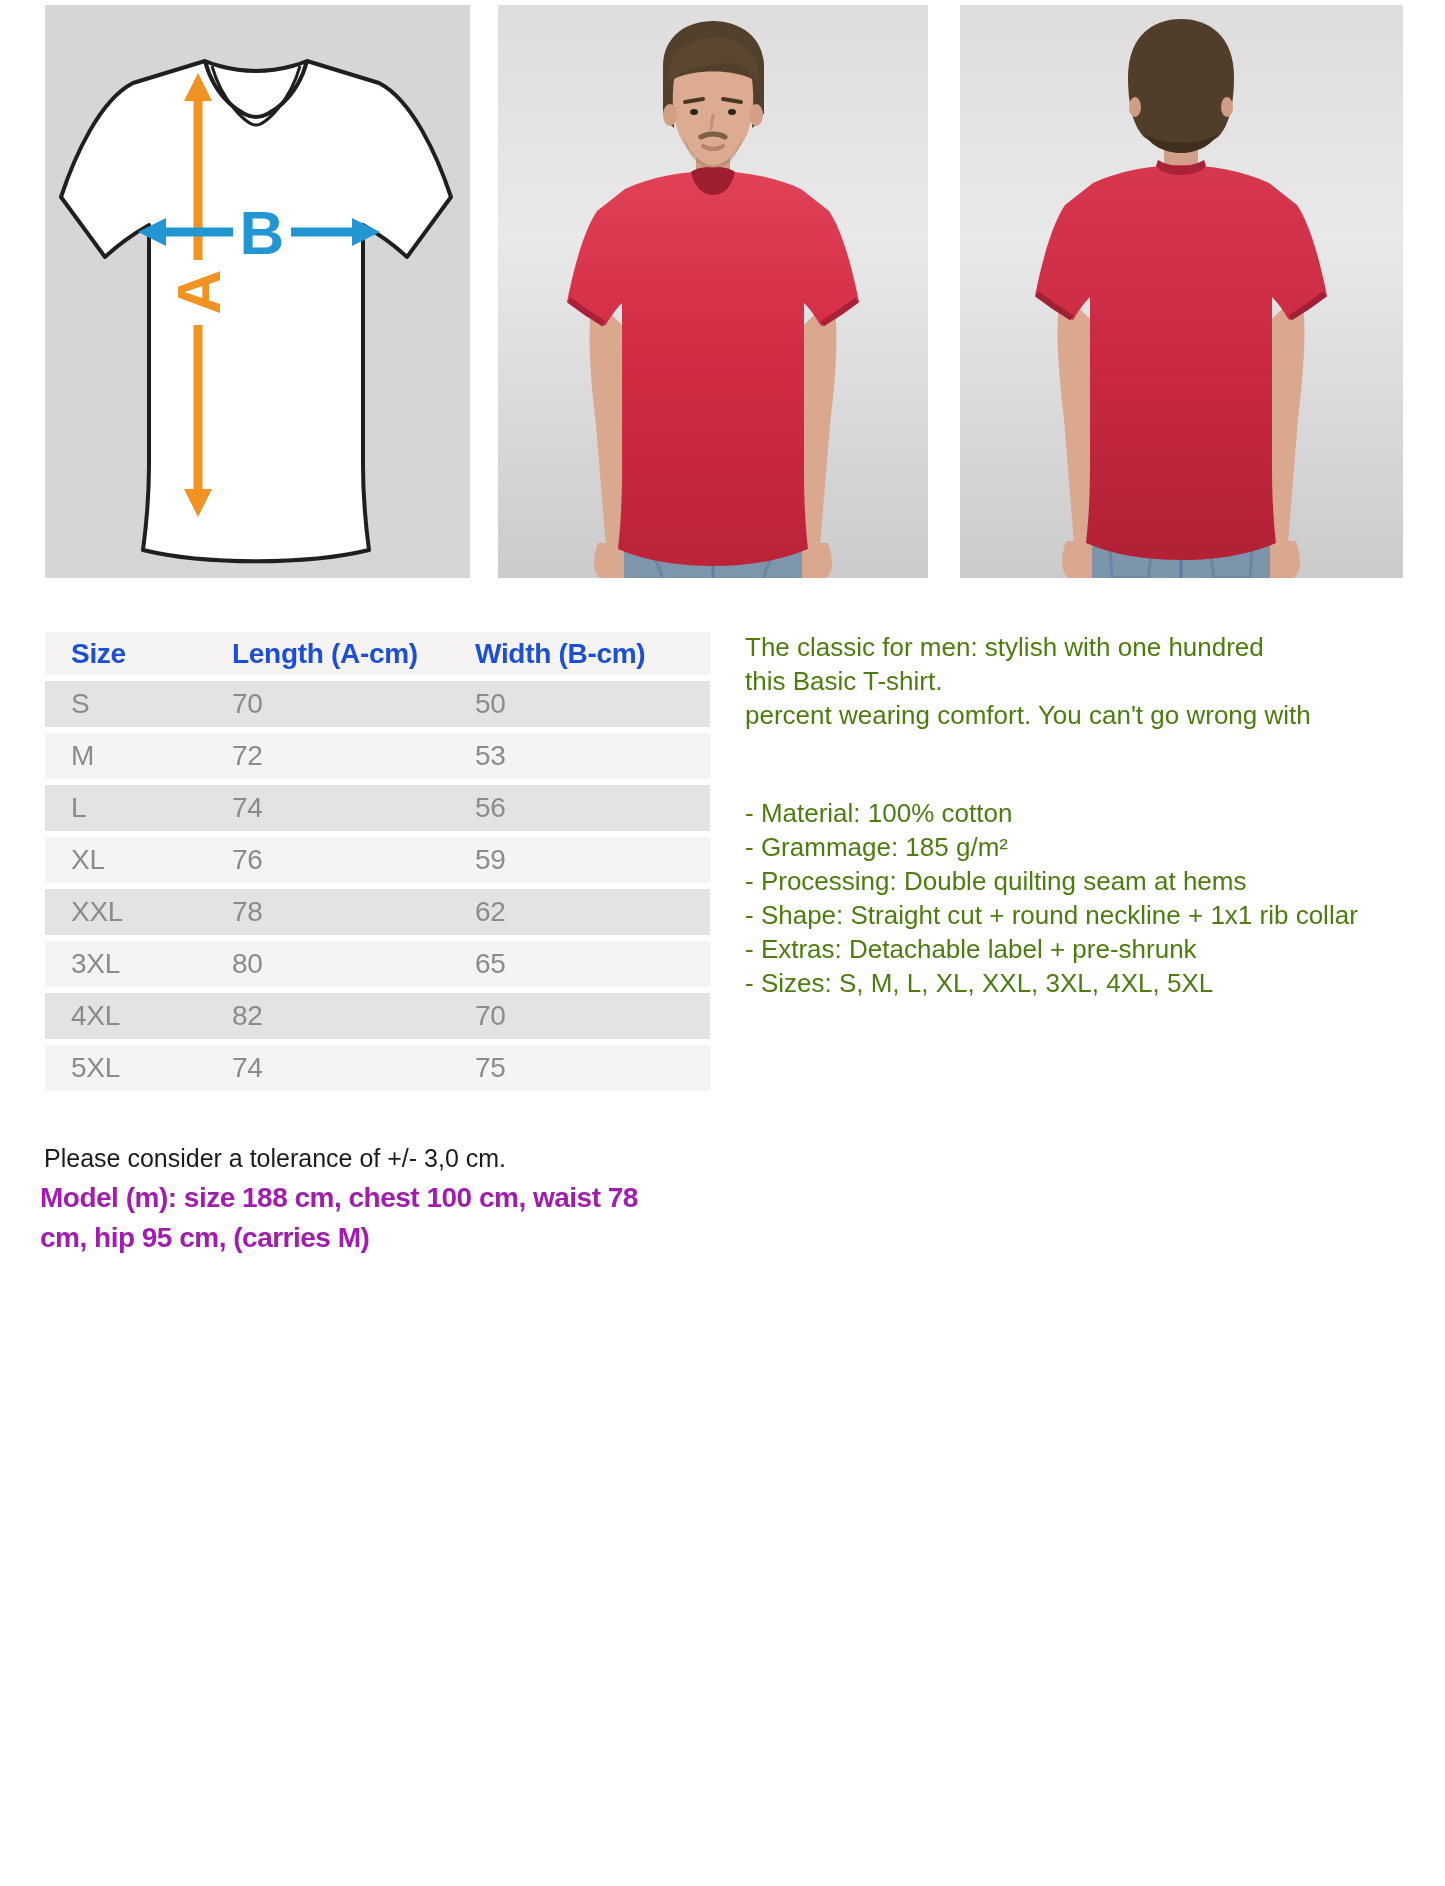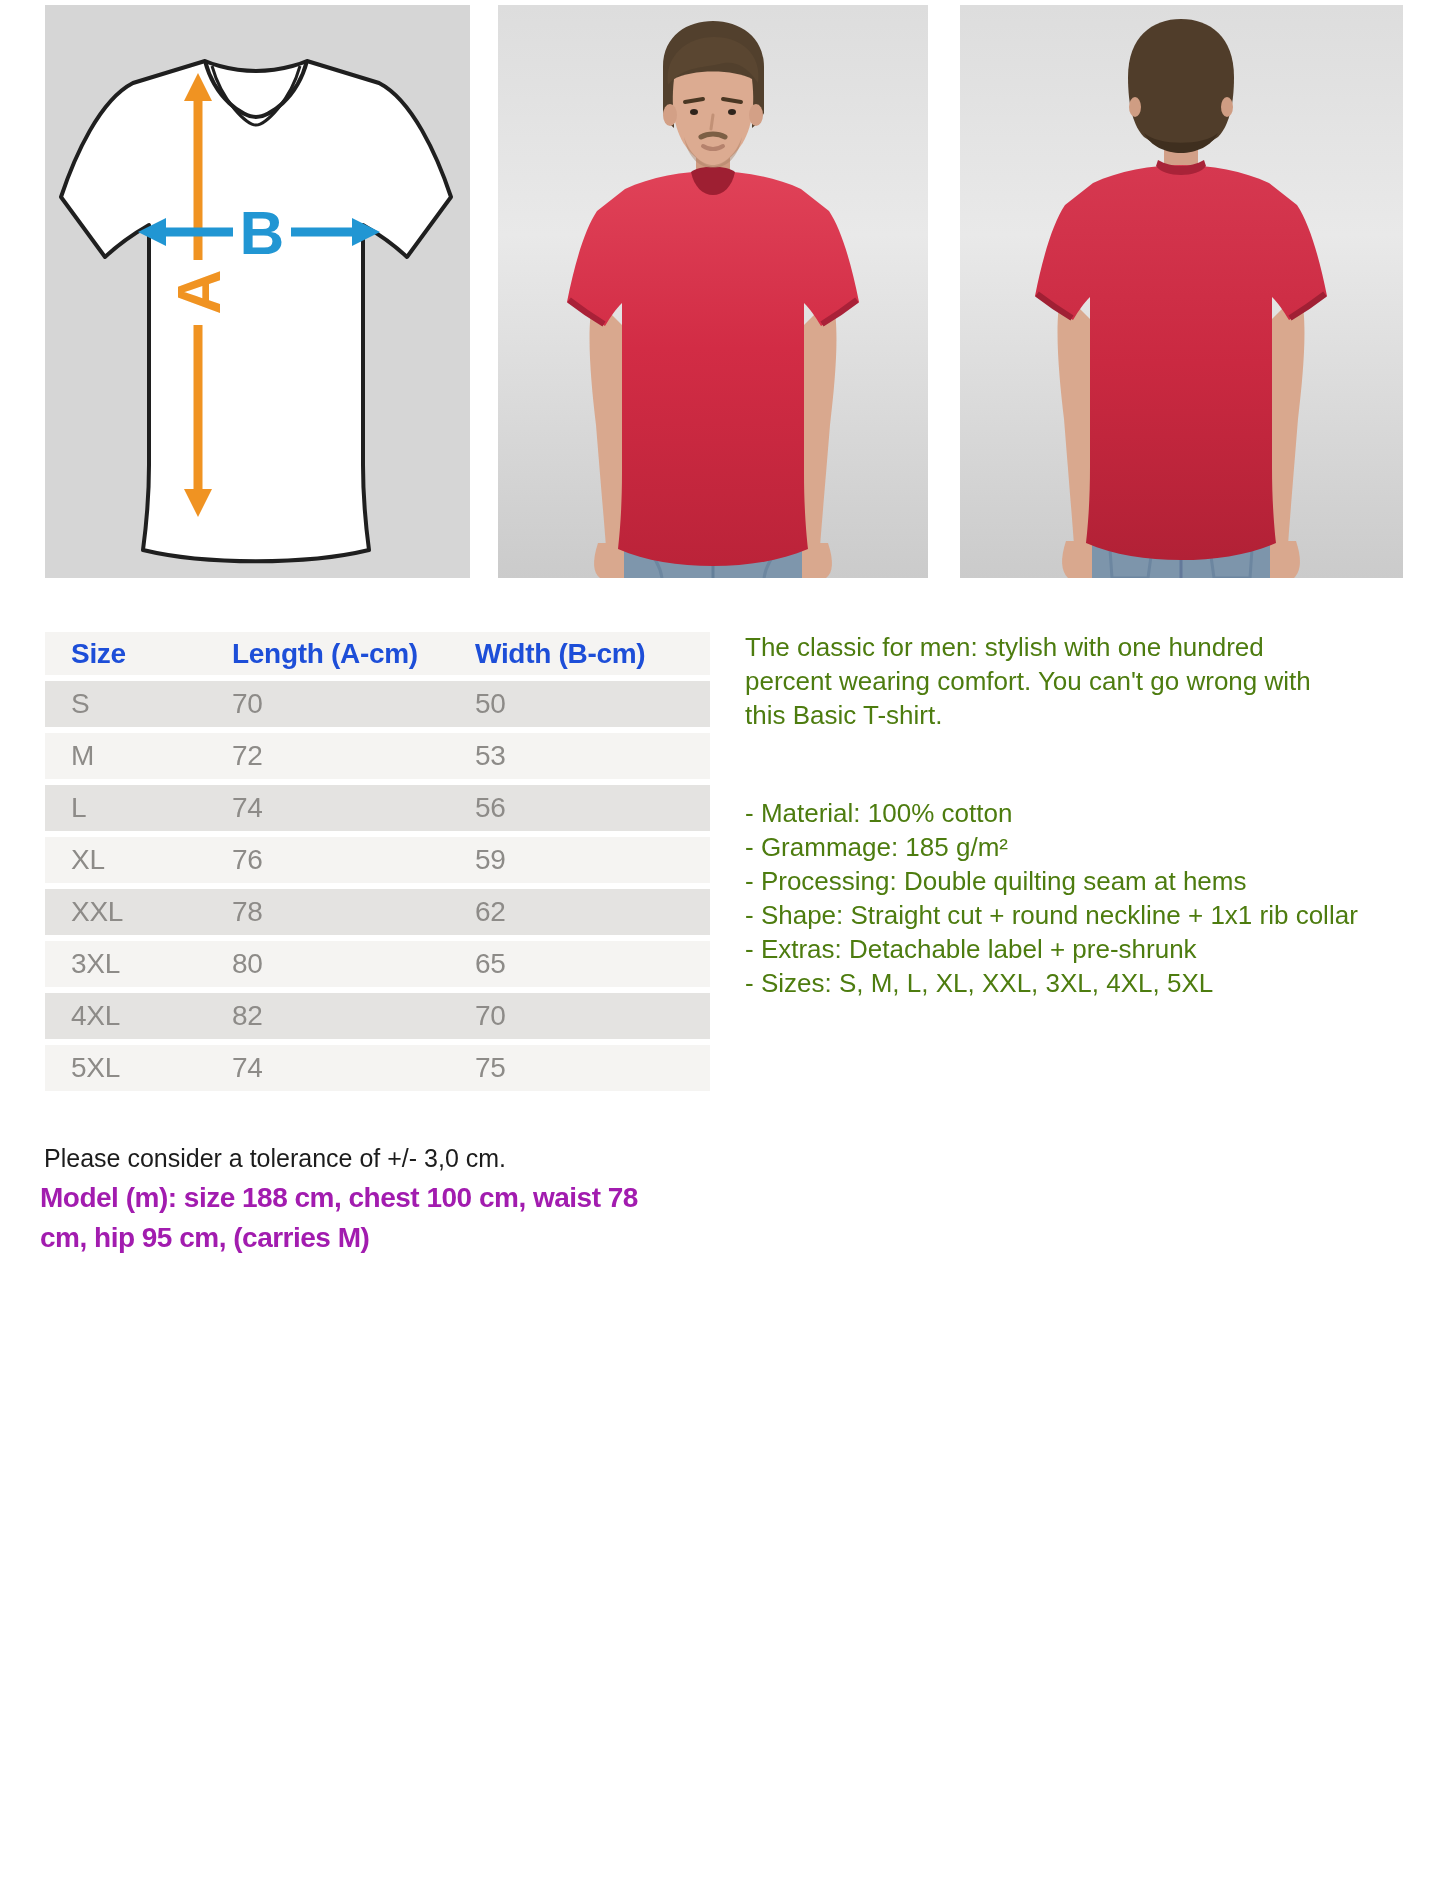--- a/index.html
+++ b/index.html
@@ -234,8 +234,8 @@
   <div class="description">
     <div class="intro">
         <div class="intro-line">The classic for men: stylish with one hundred</div>
+        <div class="intro-line">this Basic T-shirt.</div>
         <div class="intro-line">percent wearing comfort. You can't go wrong with</div>
-        <div class="intro-line">this Basic T-shirt.</div>
       </div>
     <div class="bullet-list">
         <div class="bullet-line">- Material: 100% cotton</div>

